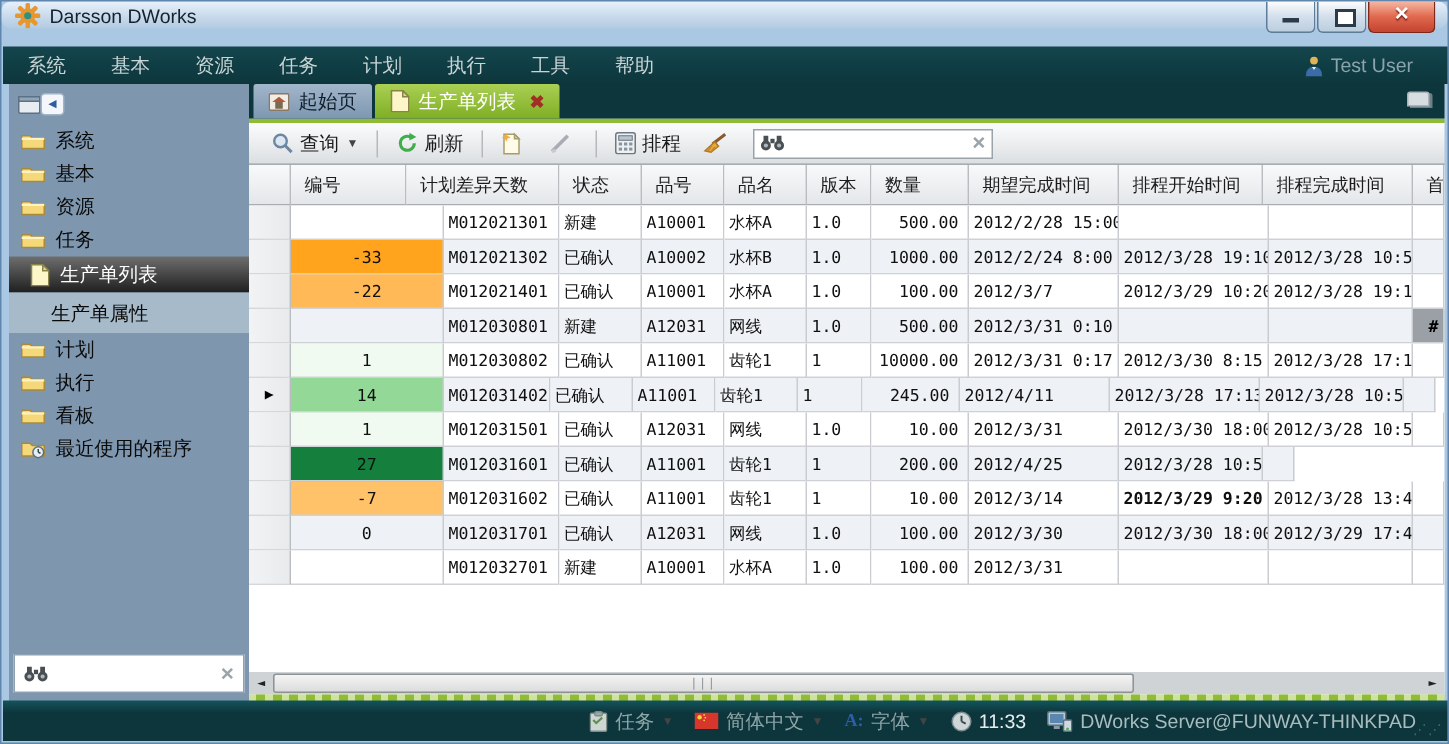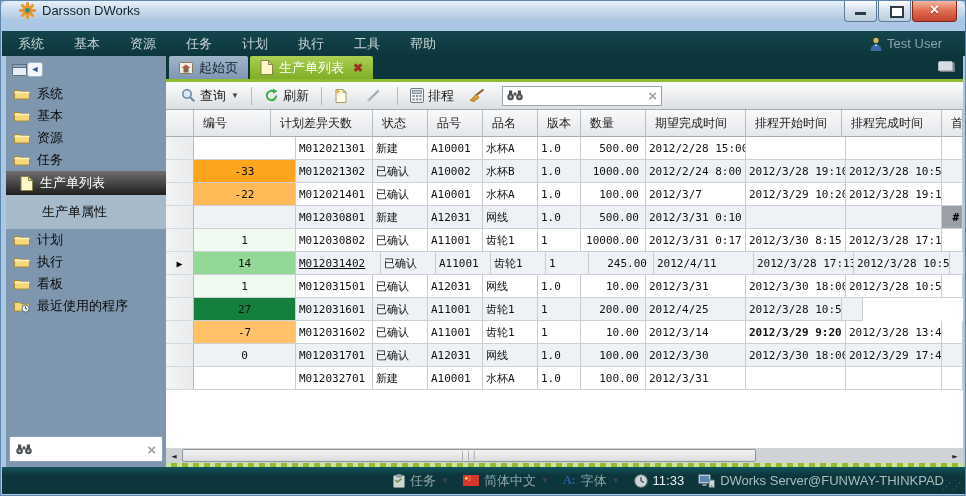--- a/index.html
+++ b/index.html
@@ -10,7 +10,7 @@
   
   .titlebar { position:absolute; left:0; top:0; width:100%; height:18px;
               background:linear-gradient(#e7f1fb,#c6d8ea 60%,#b2cbe2);
-              display:flex; align-items:center; padding-left:18px;border-radius:6px; }
+              display:flex; align-items:center; padding-left:9px;border-radius:6px; }
   .app-icon { width:17px; height:17px; margin-right:6px; }
   .title-text { font-size:13px; color:#15222e; }
   .winbtns { position:absolute; right:8px; top:0; display:flex; }

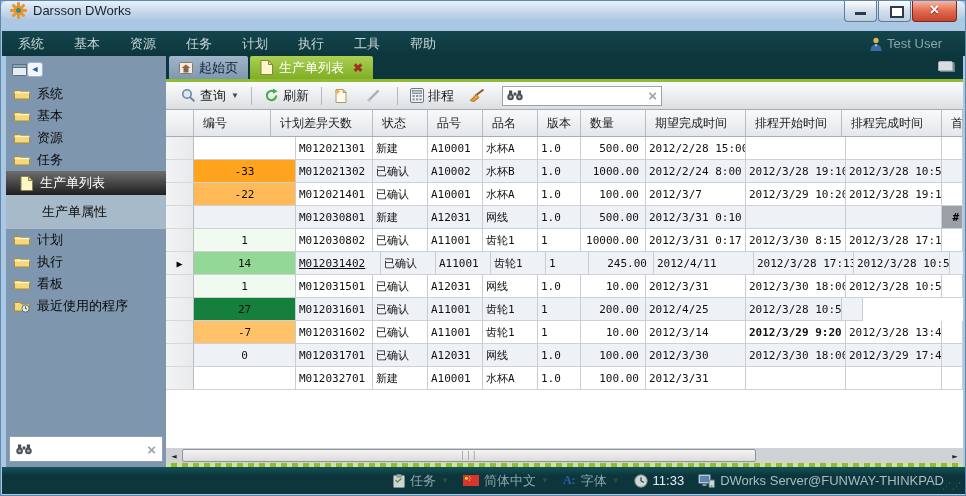--- a/index.html
+++ b/index.html
@@ -45,7 +45,7 @@
   .side-item { height:22px; display:flex; align-items:center; padding-left:8px; font-size:13px; color:#0a0a0a; cursor:pointer; }
   .side-item .icon { margin-right:7px; display:flex; }
   .side-item.selected { background:linear-gradient(#6e6e6e,#1f1f1f); color:#fff; padding-left:14px; height:24px; }
-  .side-item.subitem { background:#a7bac9; padding-left:36px; height:34px; }
+  .side-item.subitem { background:#a7bac9; padding-left:28px; height:27px; }
   .side-spacer { flex:1; }
   .side-search { margin:0 3px 6px 3px; height:26px; background:#fff; border:1px solid #8ea2b5;
                  display:flex; align-items:center; padding:0 6px; }

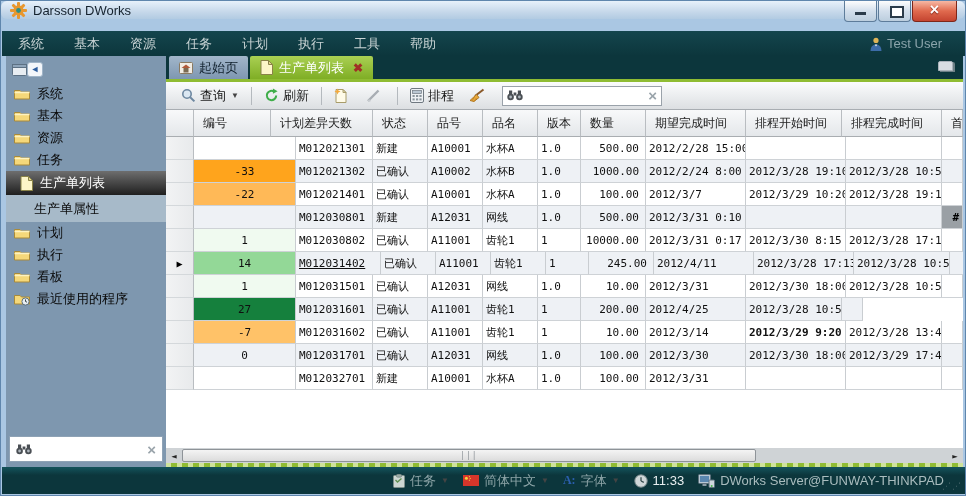--- a/index.html
+++ b/index.html
@@ -494,7 +494,7 @@
             <div class="grid-row stripe">
               <div class="ind">▶</div>
               <div class="cell center" style="width: 102px; background: rgb(147, 216, 151);">14</div>
-              <div class="cell" style="width: 85px; text-decoration: underline;">M012031402</div>
+              <div class="cell" style="width: 71px;">M012031402</div>
               <div class="cell" style="width: 55px;">已确认</div>
               <div class="cell" style="width: 55px;">A11001</div>
               <div class="cell" style="width: 55px;">齿轮1</div>

